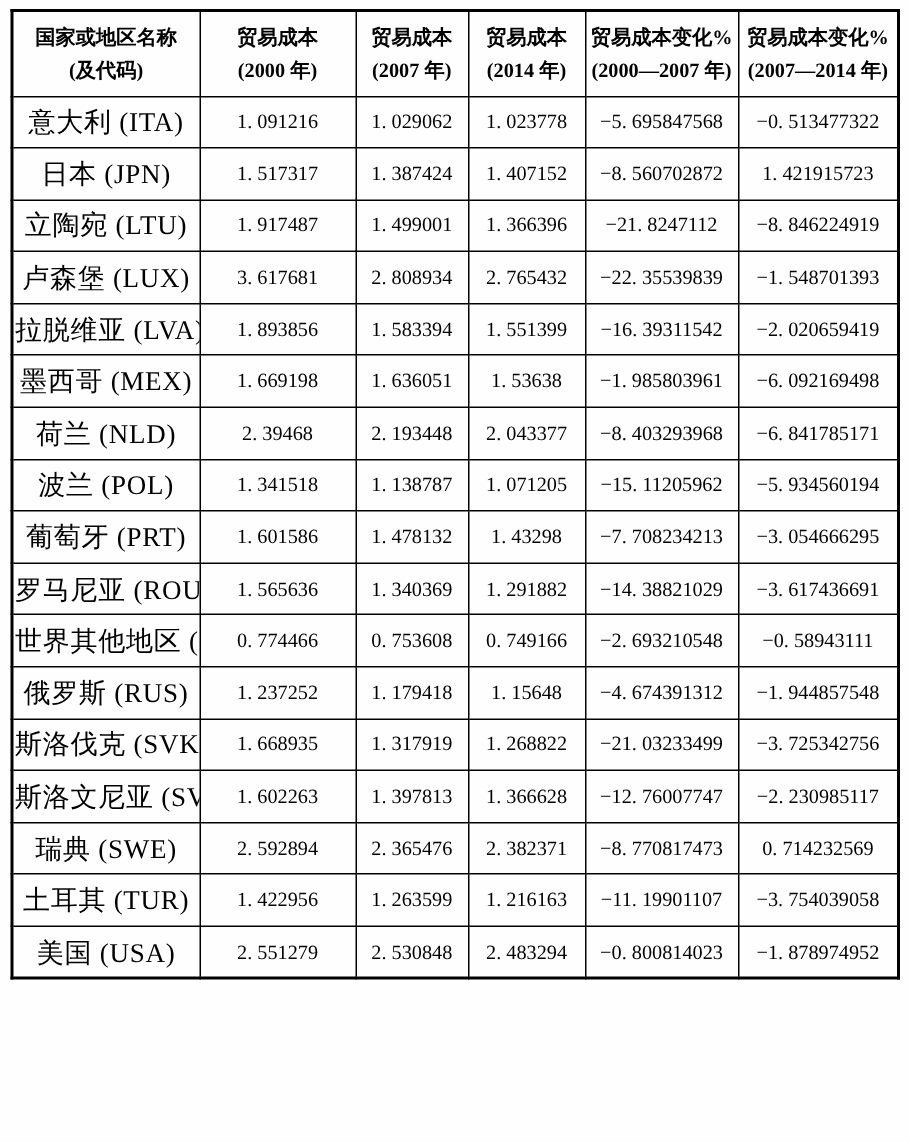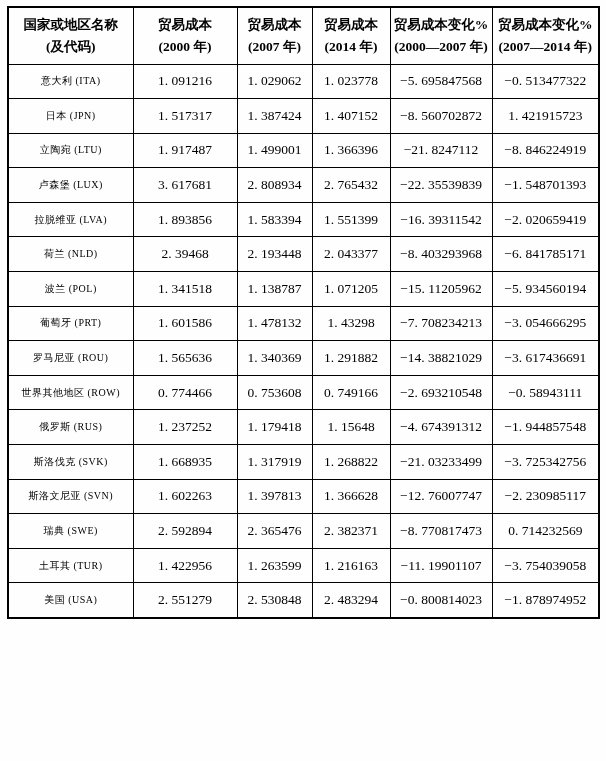--- a/index.html
+++ b/index.html
@@ -60,7 +60,7 @@
     font-weight: normal;
   }
   td.country-cell {
-    font-size: 10px;
+    font-size: 18px;
     letter-spacing: 0.5px;
   }
 </style>

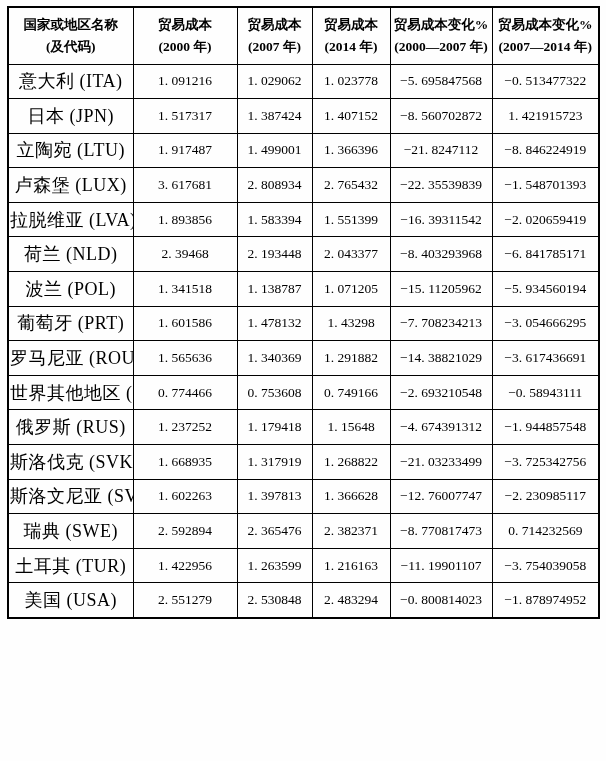--- a/index.html
+++ b/index.html
@@ -152,6 +152,14 @@
     <td>−2. 020659419</td>
   </tr>
 
+  <tr>
+    <td class="country-cell">墨西哥 (MEX)</td>
+    <td>1. 669198</td>
+    <td>1. 636051</td>
+    <td>1. 53638</td>
+    <td>−1. 985803961</td>
+    <td>−6. 092169498</td>
+  </tr>
 
 
   <tr>

